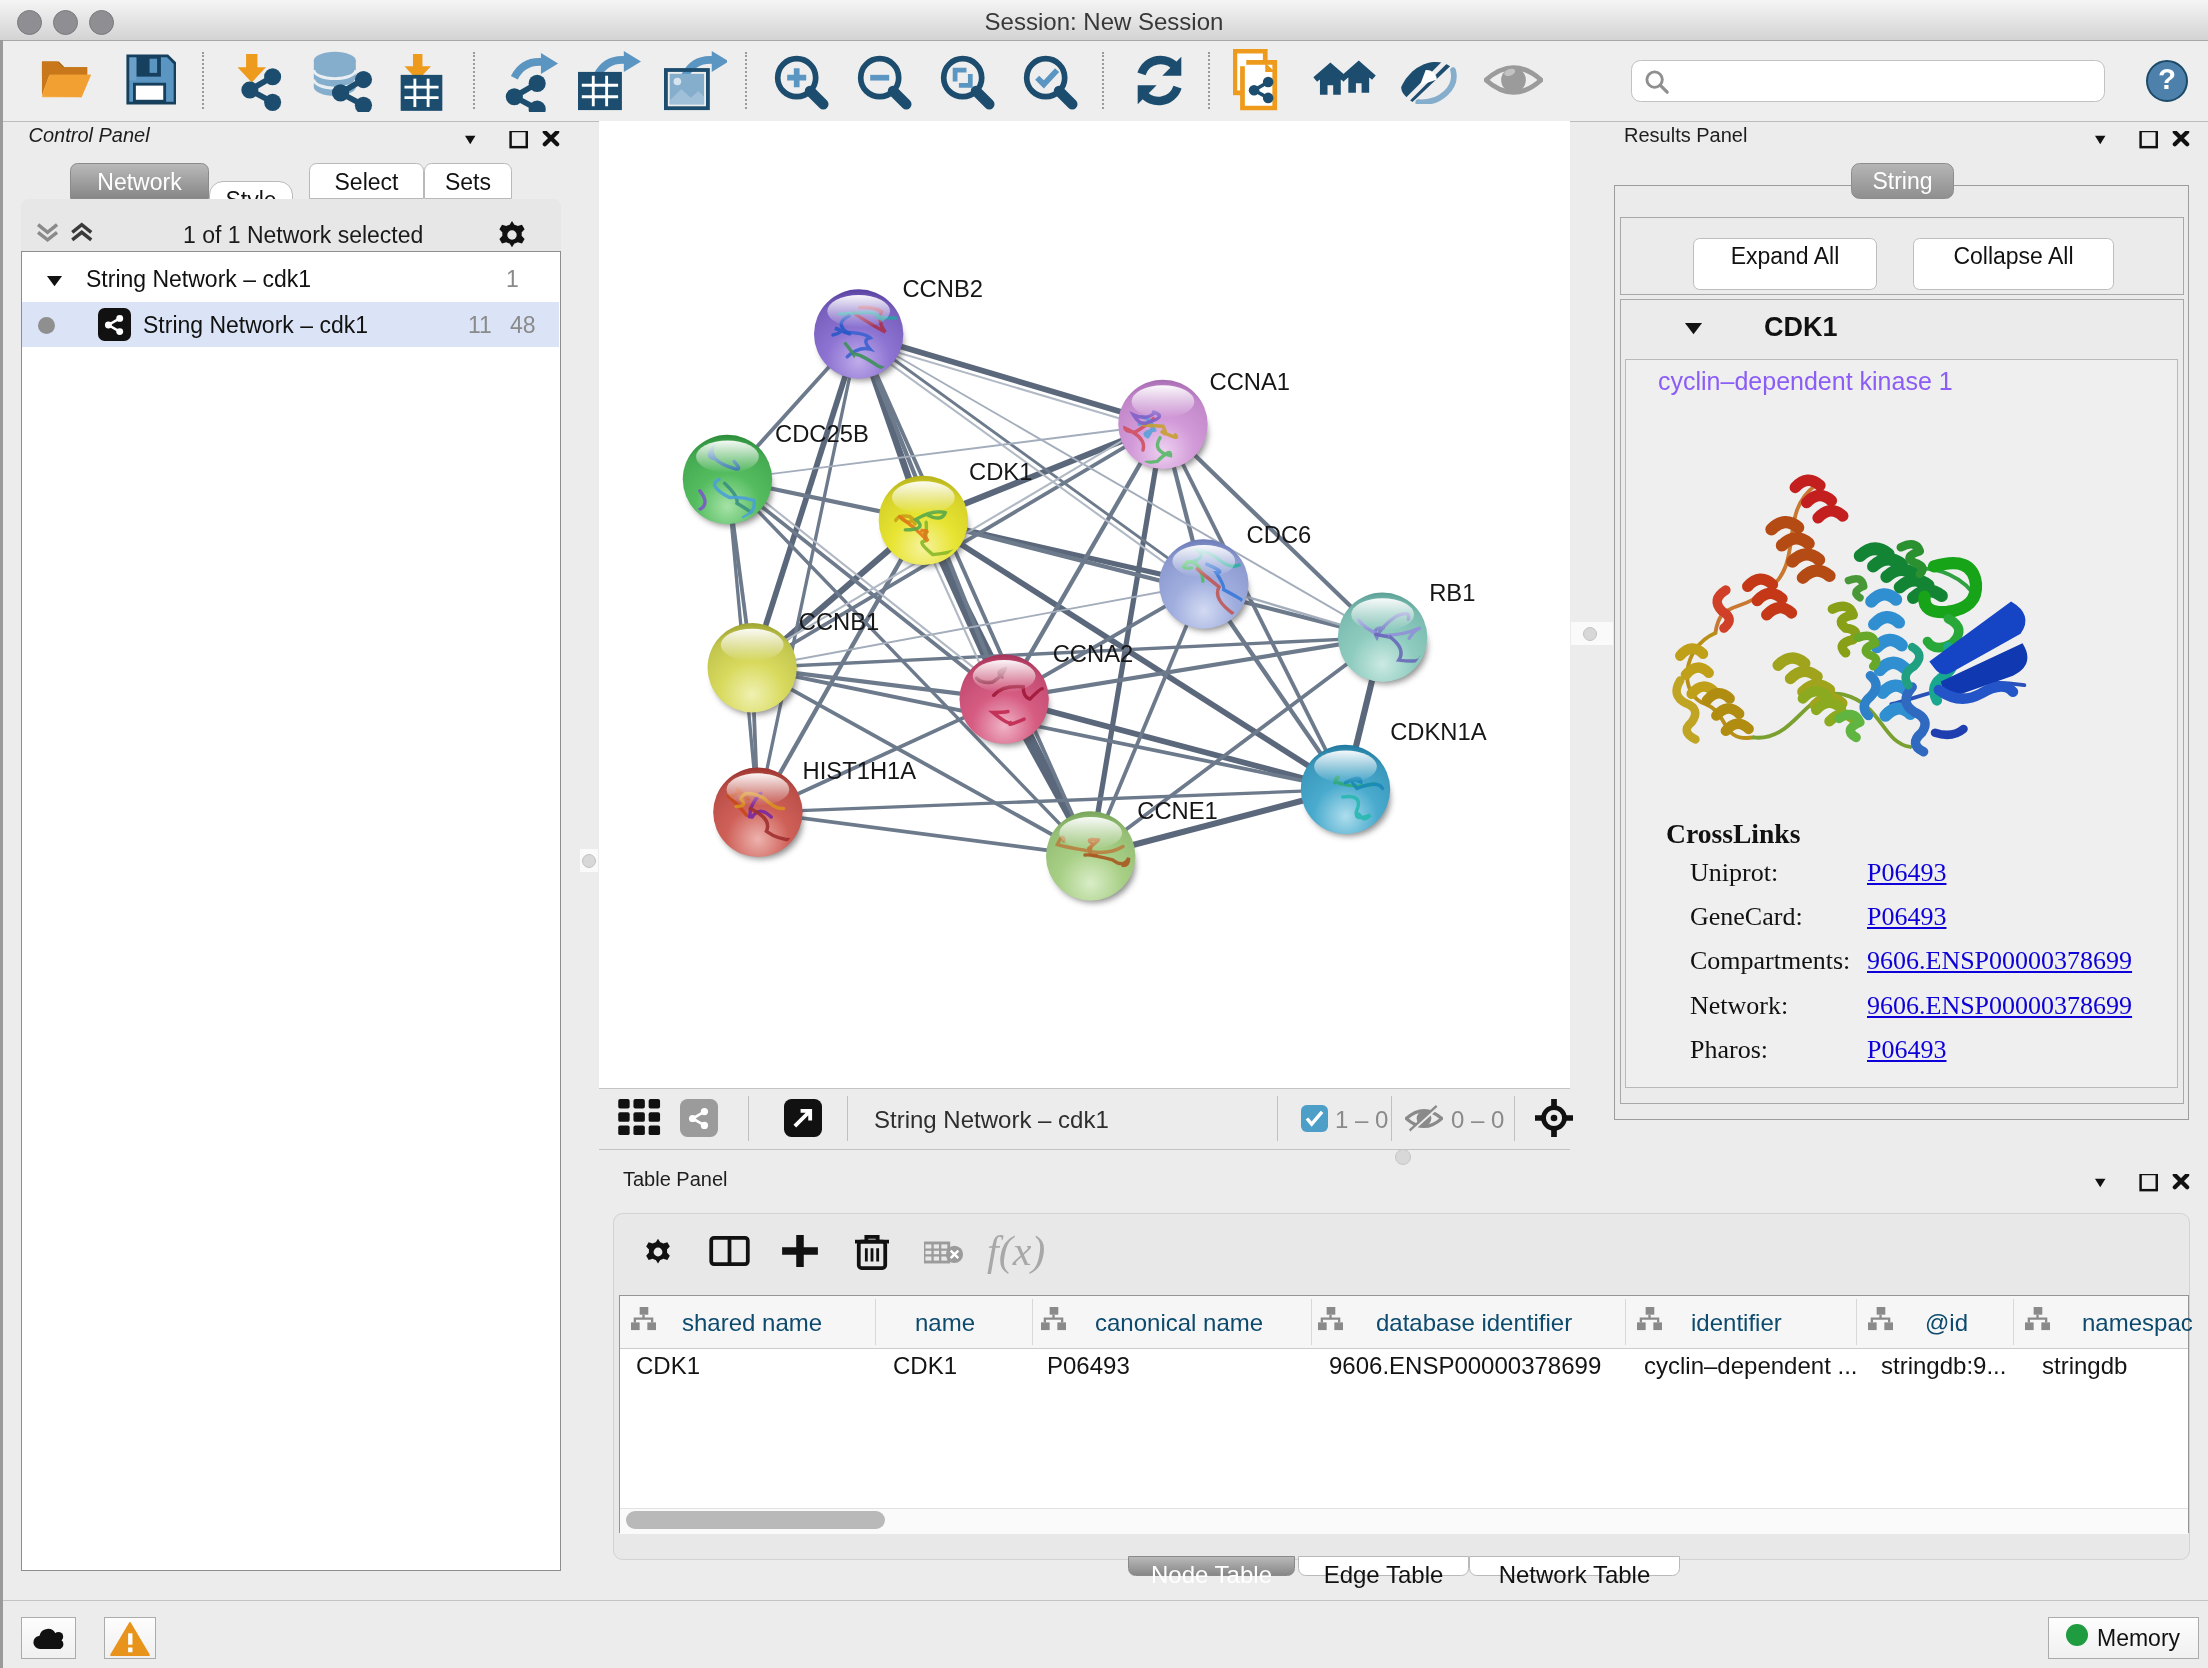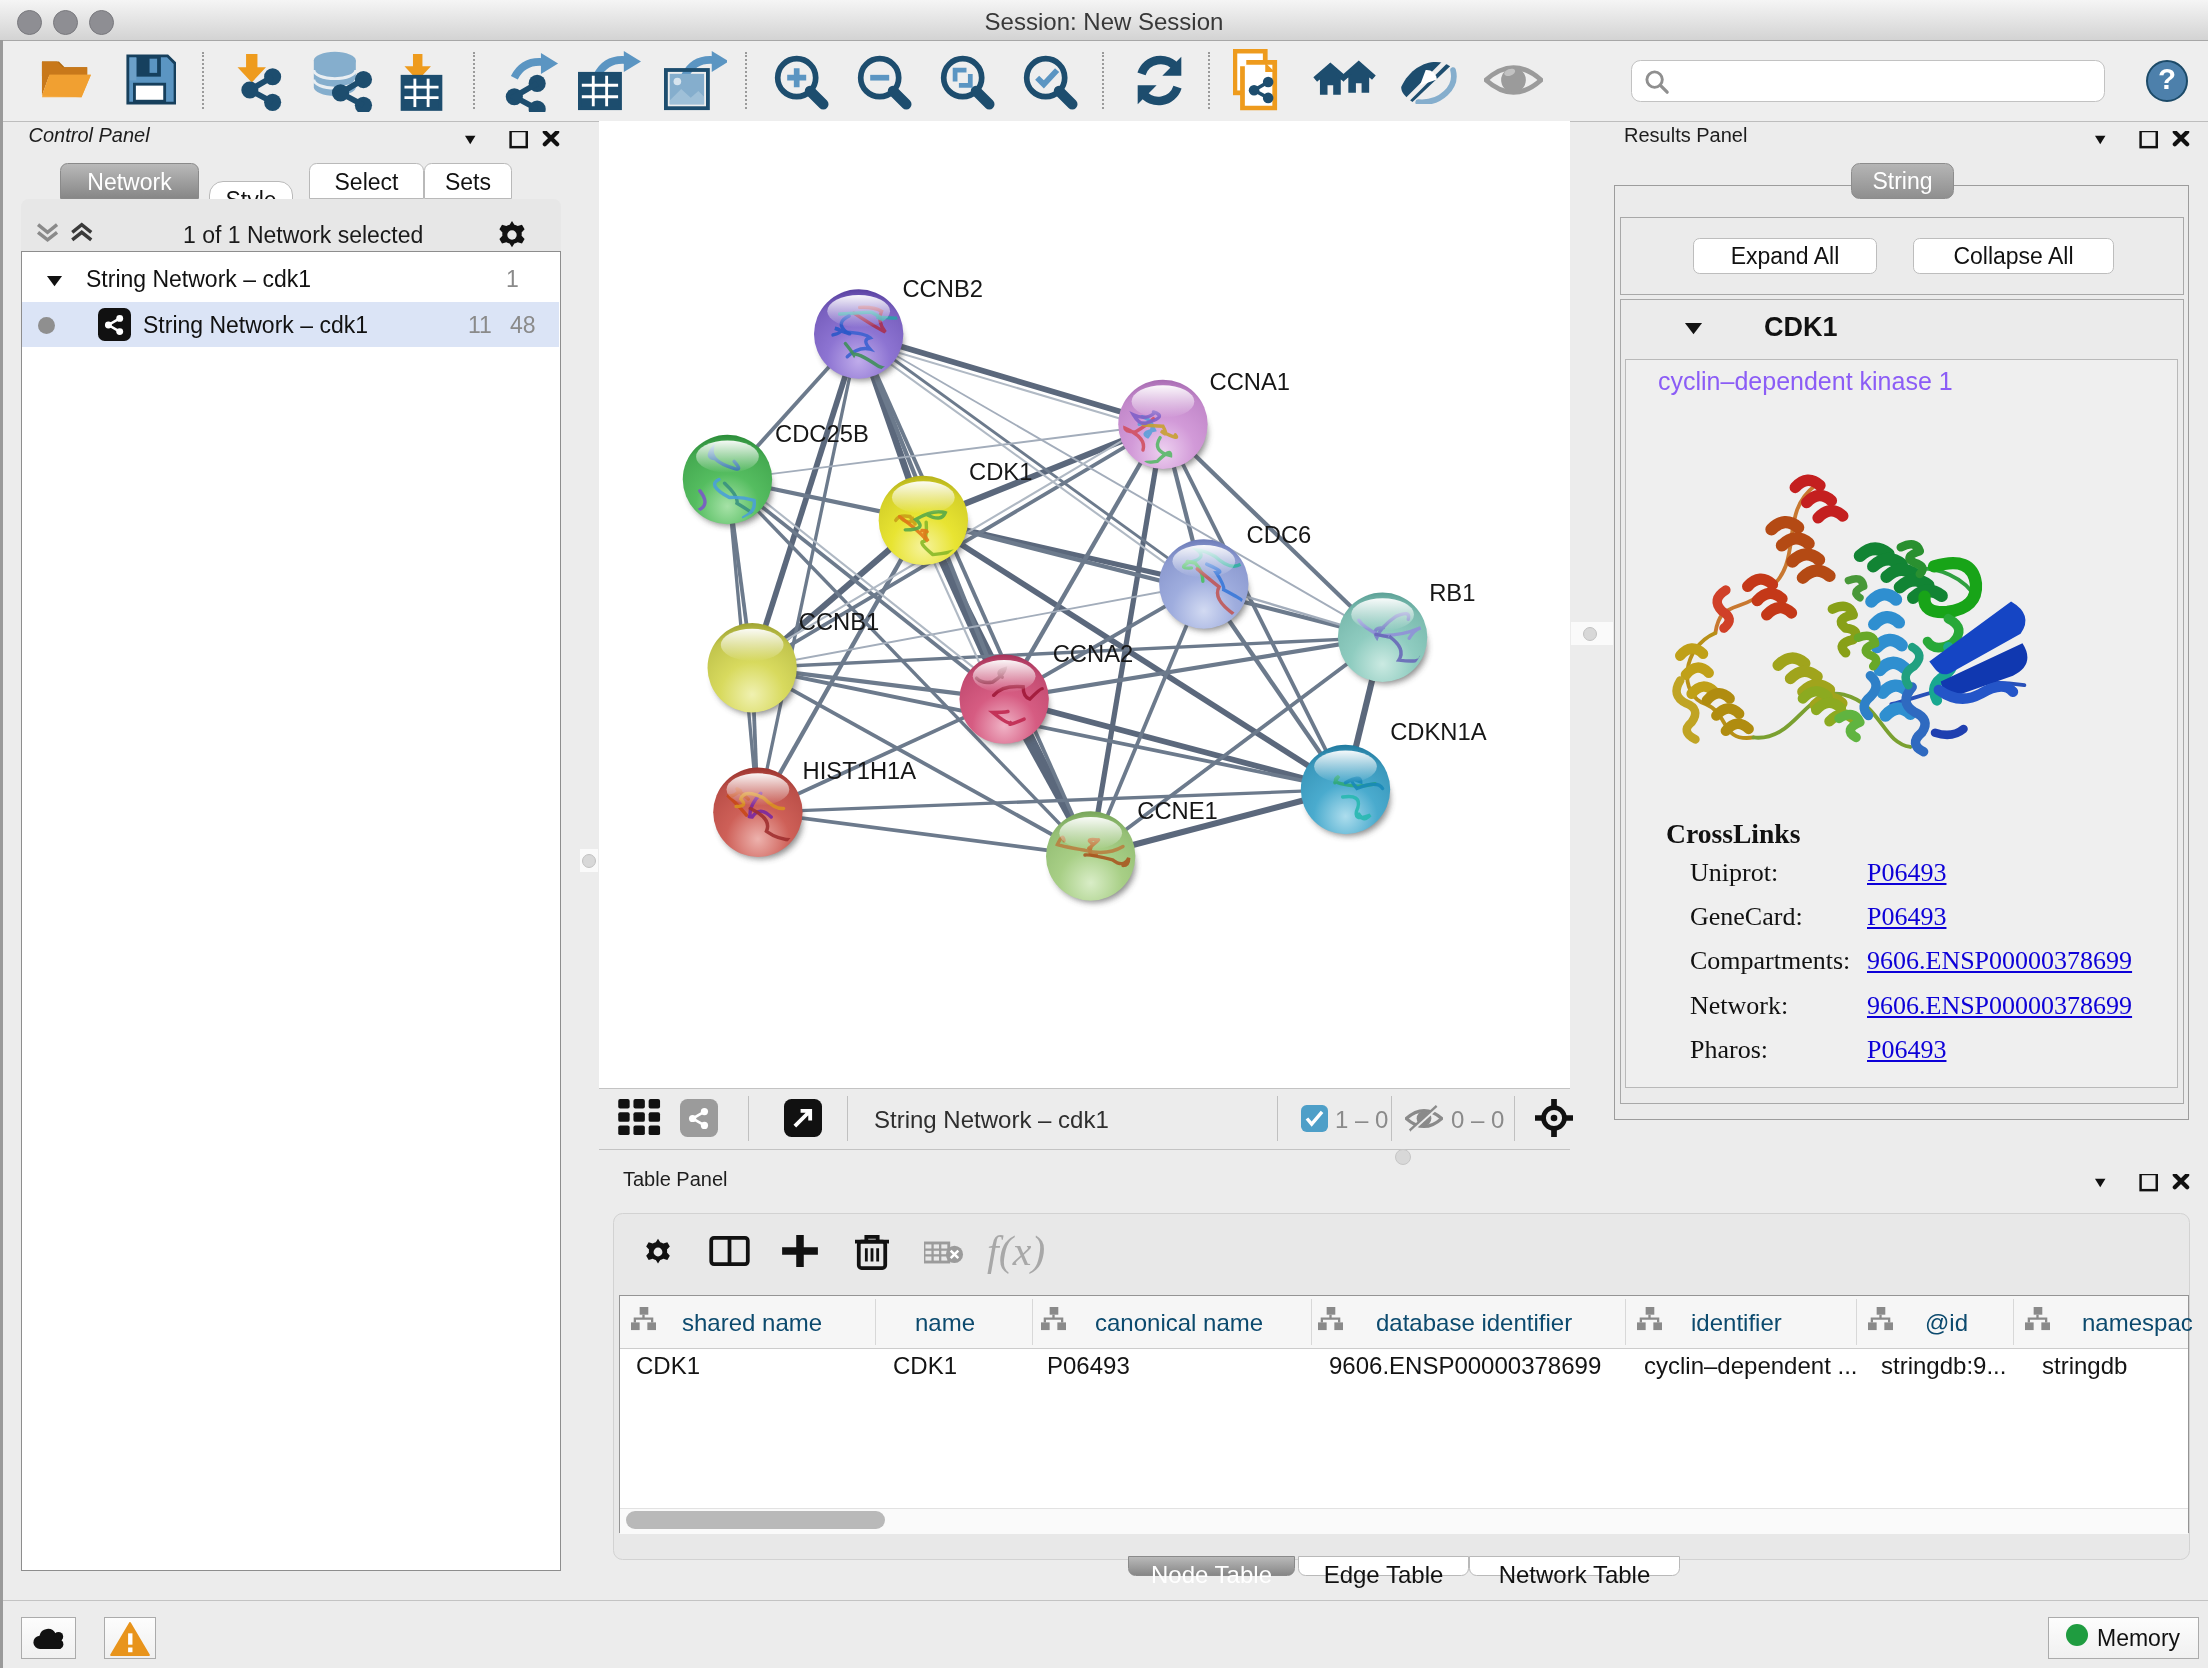--- a/index.html
+++ b/index.html
@@ -218,7 +218,7 @@
 <path d="M84 1 l13 13 M97 1 l-13 13" stroke="#111" stroke-width="4.4" stroke-linecap="round"></path>
     </svg></div>
 
-<div class="abs tab tabsel" style="left:60px;top:163px;width:139px;">Network</div>
+<div class="abs tab tabsel" style="left:70px;top:163px;width:139px;">Network</div>
 <div class="abs tab" style="left:209px;top:181px;width:84px;border-radius:14px;">Style</div>
 <div class="abs tab" style="left:309px;top:163px;width:115px;">Select</div>
 <div class="abs tab" style="left:424px;top:163px;width:88px;">Sets</div>

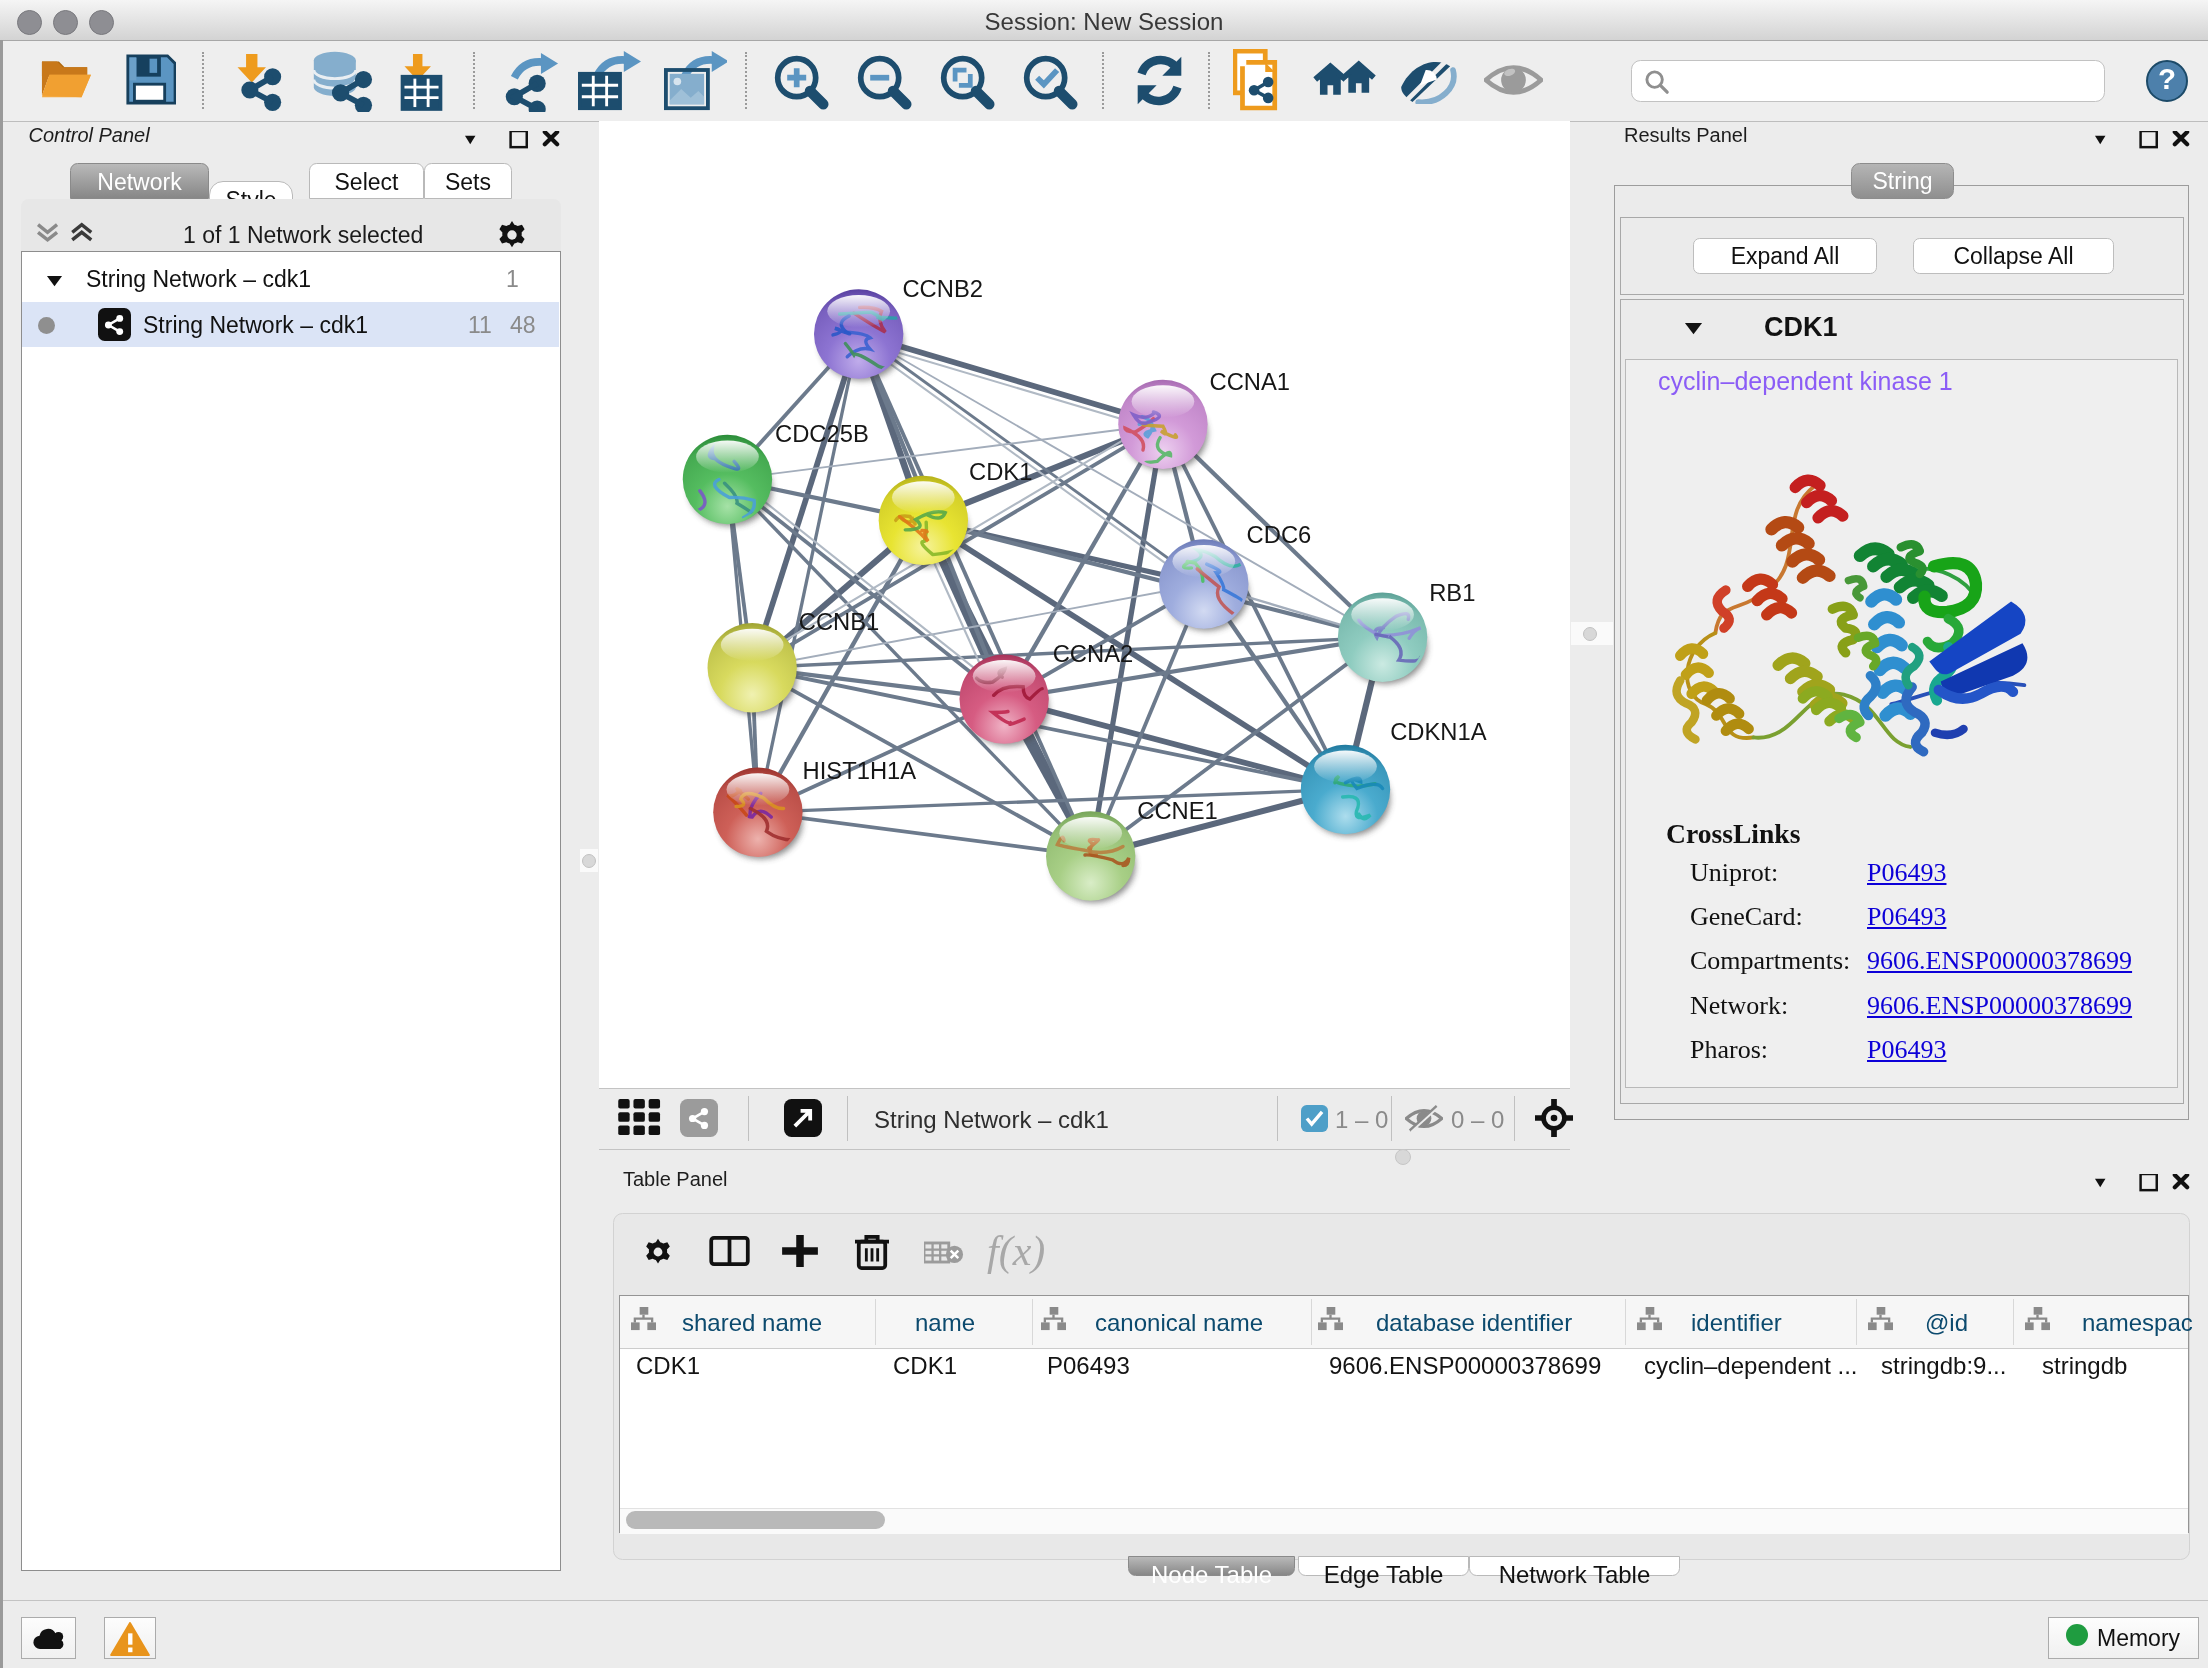--- a/index.html
+++ b/index.html
@@ -35,7 +35,7 @@
   #rp-boxA{left:1620px;top:217px;width:564px;height:78px;border:1px solid #a8a8a8;box-sizing:border-box;}
   #rp-boxB{left:1620px;top:299px;width:564px;height:805px;border:1px solid #a8a8a8;box-sizing:border-box;}
   #rp-content{left:1625px;top:359px;width:553px;height:729px;background:#efefef;border:1px solid #b9b9b9;box-sizing:border-box;}
-  .rbtn{height:36px;line-height:34px;text-align:center;font-size:23px;color:#111;
+  .rbtn{height:52px;line-height:34px;text-align:center;font-size:23px;color:#111;
         background:#fff;border:1px solid #bdbdbd;border-radius:6.7px;box-sizing:border-box;}
   .serif{font-family:"Liberation Serif",serif;}
   .link{color:#0d00d8;text-decoration:underline;}

